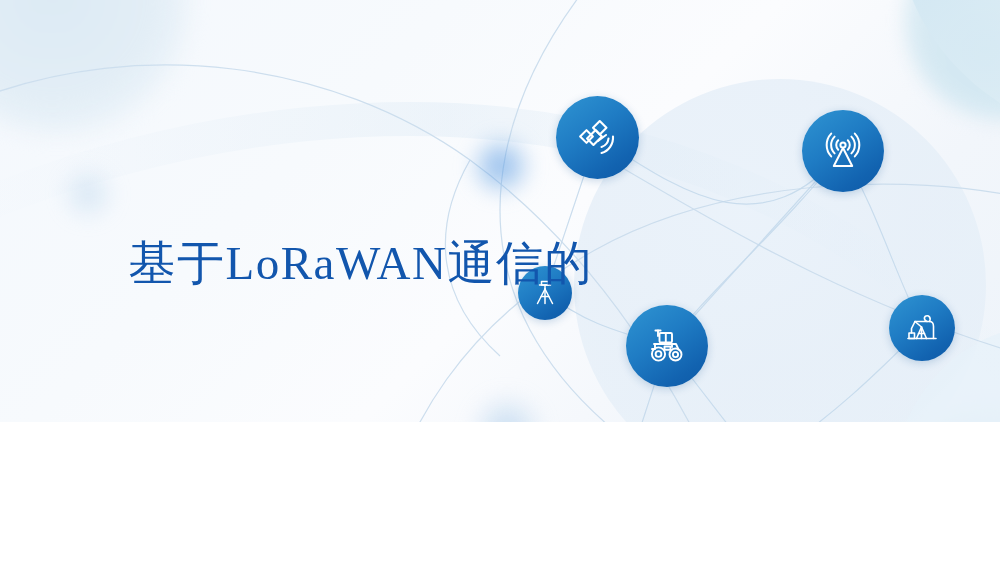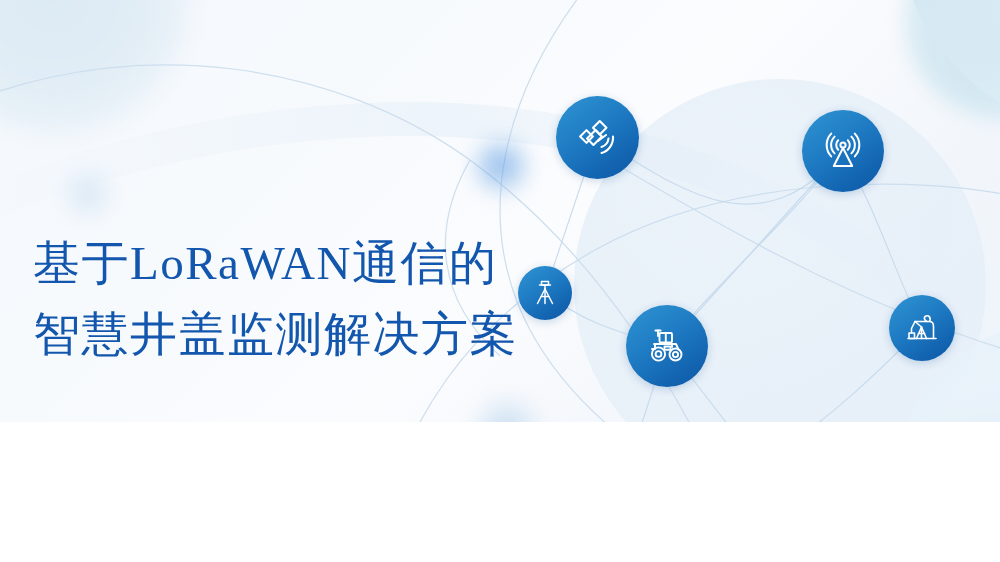--- a/index.html
+++ b/index.html
@@ -15,6 +15,7 @@
     overflow: hidden;
     font-family: "Liberation Sans", "DejaVu Sans", sans-serif;
     background: linear-gradient(135deg, #f4f8fd 0%, #f7fafd 32%, #fbfcfe 55%, #f2f6fb 78%, #eef4fa 100%);
+    text-align: right;
   }
 
   

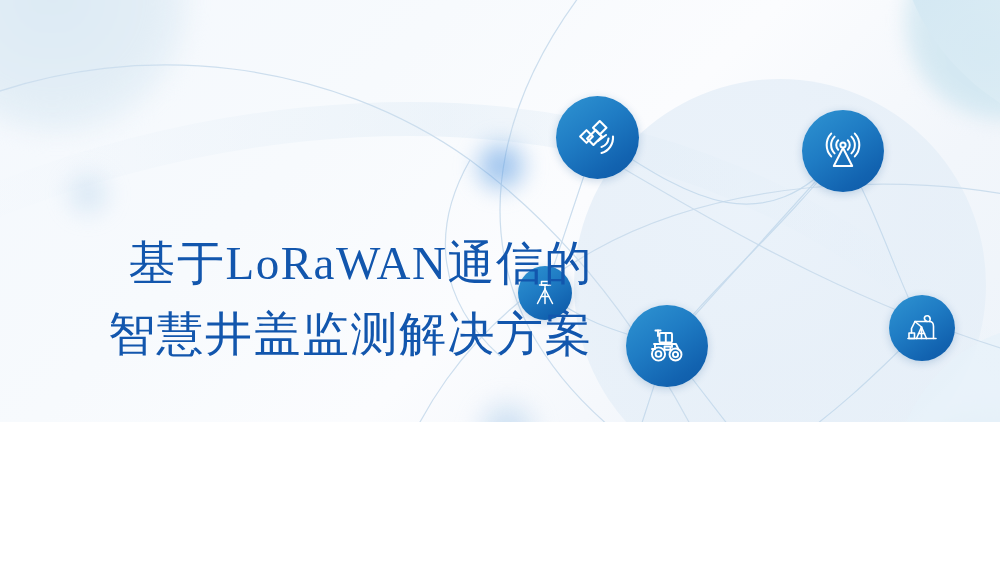--- a/index.html
+++ b/index.html
@@ -292,7 +292,6 @@
 
   <div id="headline">
     <div class="title-line">基于LoRaWAN通信的</div>
-    <div class="title-line">智慧井盖监测解决方案</div>
   </div>
 
 </div>

